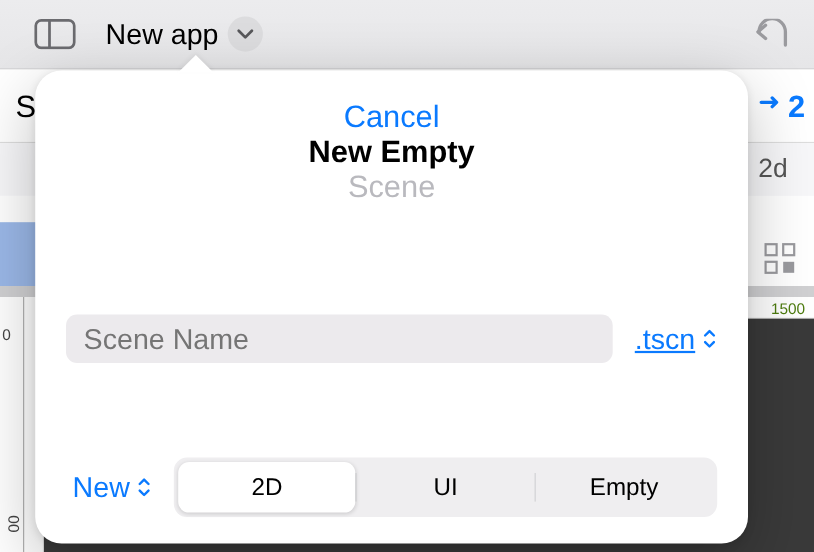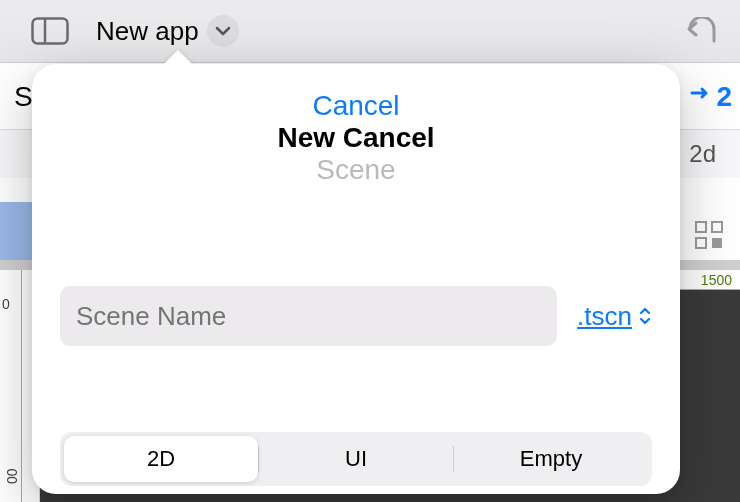--- a/index.html
+++ b/index.html
@@ -233,7 +233,7 @@
 <div class="modal">
   <div class="modal-header">
     <span class="cancel">Cancel</span>
-    <span class="title">New Cancel</span>
+    <span class="title">New Empty</span>
     <span class="create">Scene</span>
   </div>
 

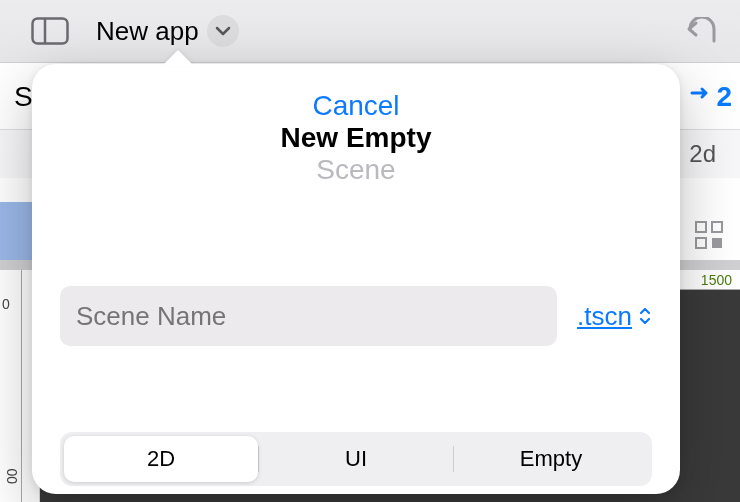--- a/index.html
+++ b/index.html
@@ -124,7 +124,7 @@
     display:flex; align-items:center; gap: 20px;
   }
   .name-input{
-    flex:1; height:60px;
+    flex:1; height:44px;
     background:#eceaed;
     border:none; border-radius:10px;
     font-size: 26px; color:#9a9a9e;

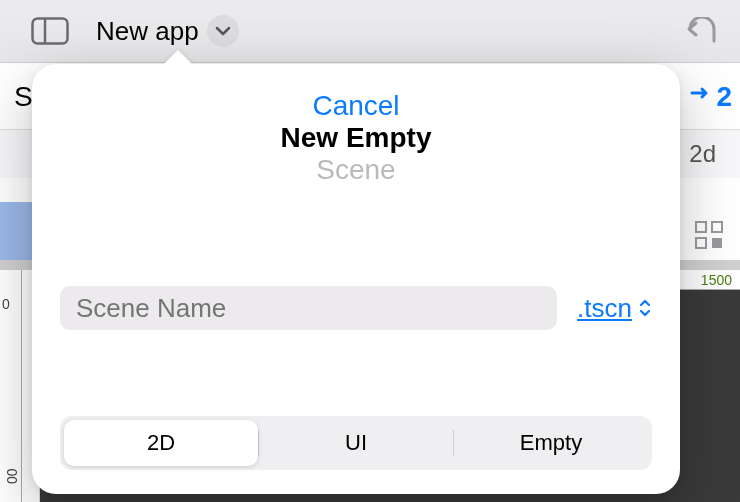--- a/index.html
+++ b/index.html
@@ -251,6 +251,15 @@
   </div>
 
   <div class="root-row">
+    <span class="new-picker">
+      <span>New</span>
+      <span>
+        <svg width="14" height="20" viewBox="0 0 14 20">
+          <path d="M3 7 L7 3 L11 7" fill="none" stroke="#0a7aff" stroke-width="2.2" stroke-linecap="round" stroke-linejoin="round"></path>
+          <path d="M3 13 L7 17 L11 13" fill="none" stroke="#0a7aff" stroke-width="2.2" stroke-linecap="round" stroke-linejoin="round"></path>
+        </svg>
+      </span>
+    </span>
 
     <div class="seg">
       <div class="seg-item sel">

